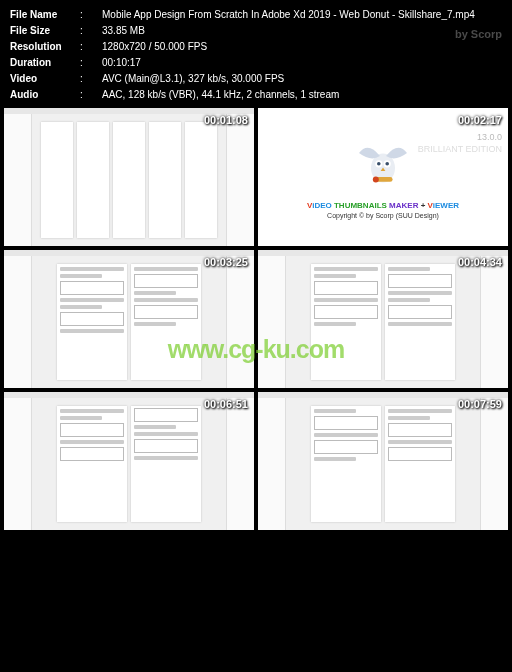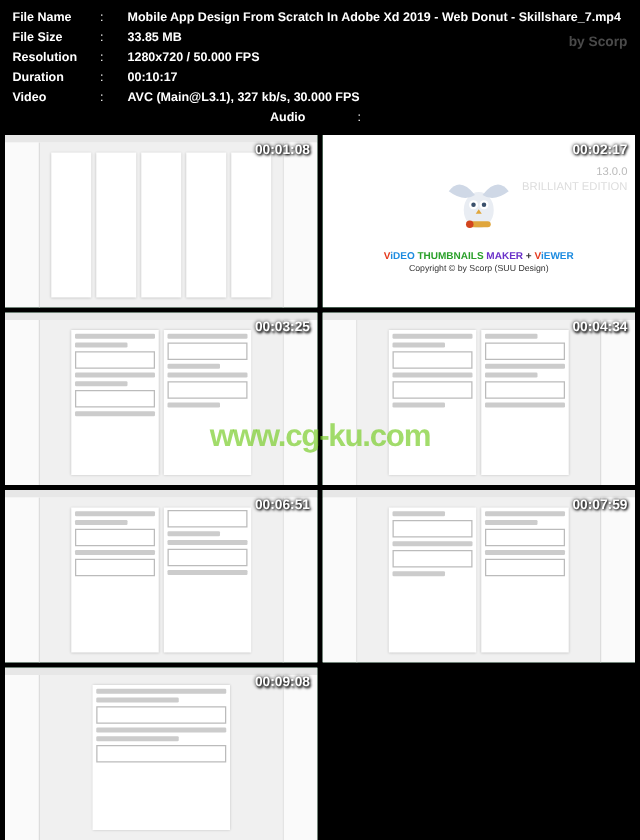--- a/index.html
+++ b/index.html
@@ -9,7 +9,7 @@
   .meta-row { display:flex; margin-bottom:2px; line-height:14px;justify-content:center; }
   .meta-label { width:70px; font-weight:bold; }
   .meta-sep { width:10px; }
-  .meta-val { flex:1; font-weight:bold;padding-left:12px; }
+  .meta-val { flex:1; font-weight:normal;padding-left:12px; }
   .wm-title { position:absolute; right:10px; top:6px; color:#4a4a4a; font-size:20px; font-weight:bold; font-style:italic; letter-spacing:-.5px; }
   .wm-sub   { position:absolute; right:10px; top:28px; color:#4a4a4a; font-size:11px; font-weight:bold;padding-left:44px; }
 

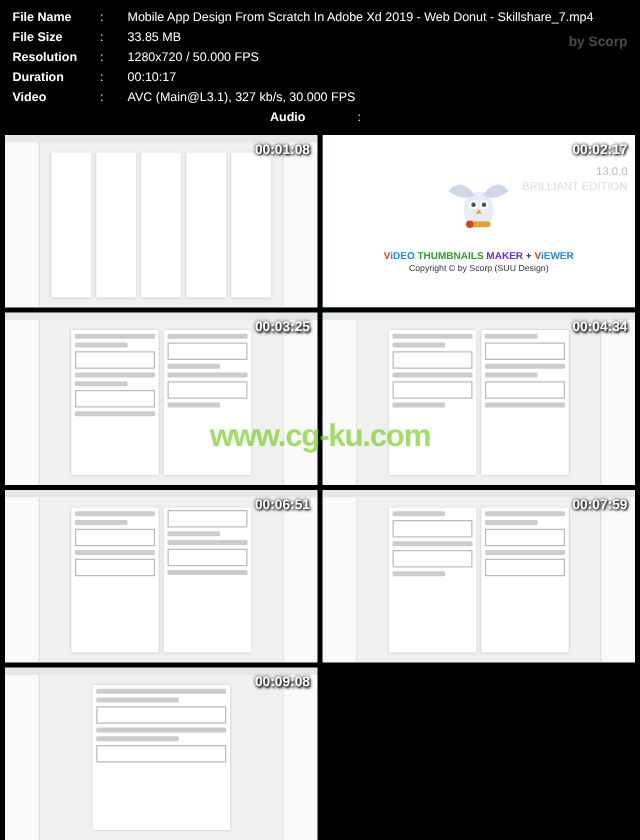--- a/index.html
+++ b/index.html
@@ -74,6 +74,7 @@
       <div class="meta-row">
         <div class="meta-label">Audio</div>
         <div class="meta-sep">:</div>
+        <div class="meta-val">AAC, 128 kb/s (VBR), 44.1 kHz, 2 channels, 1 stream</div>
       </div>
     </div>
 </div>

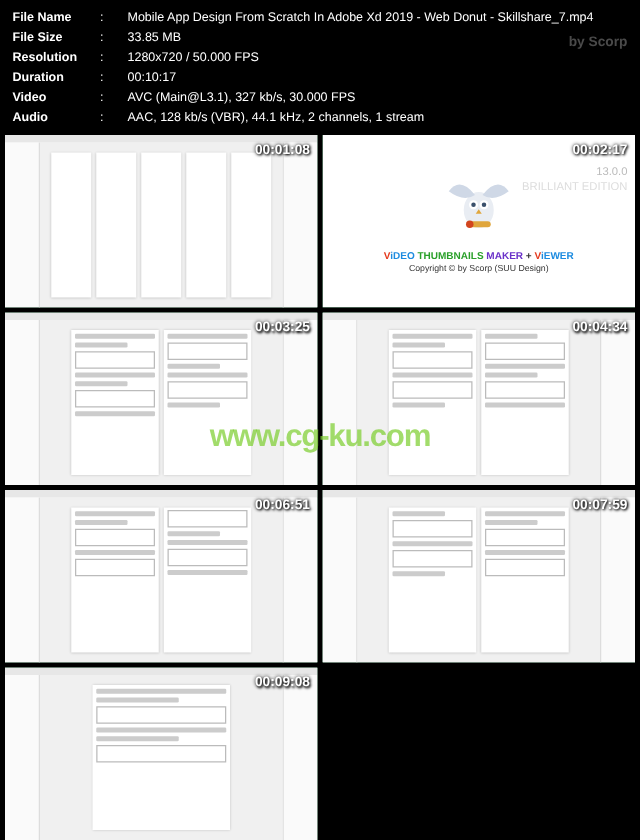--- a/index.html
+++ b/index.html
@@ -226,24 +226,6 @@
     </div>
   </div>
 
-  <div class="thumb">
-    <div class="ts">00:09:08</div>
-    <div class="xd">
-        <div class="xd-top"></div>
-        <div class="xd-left"></div>
-        <div class="xd-right"></div>
-      <div class="xd-canvas" style="justify-content:center;">
-        <div class="artboard wide" style="max-width:110px;">
-            <div class="scribble"></div>
-            <div class="scribble s"></div>
-            <div class="box"></div>
-            <div class="scribble"></div>
-            <div class="scribble s"></div>
-            <div class="box"></div>
-          </div>
-      </div>
-    </div>
-  </div>
 
 </div>
 

